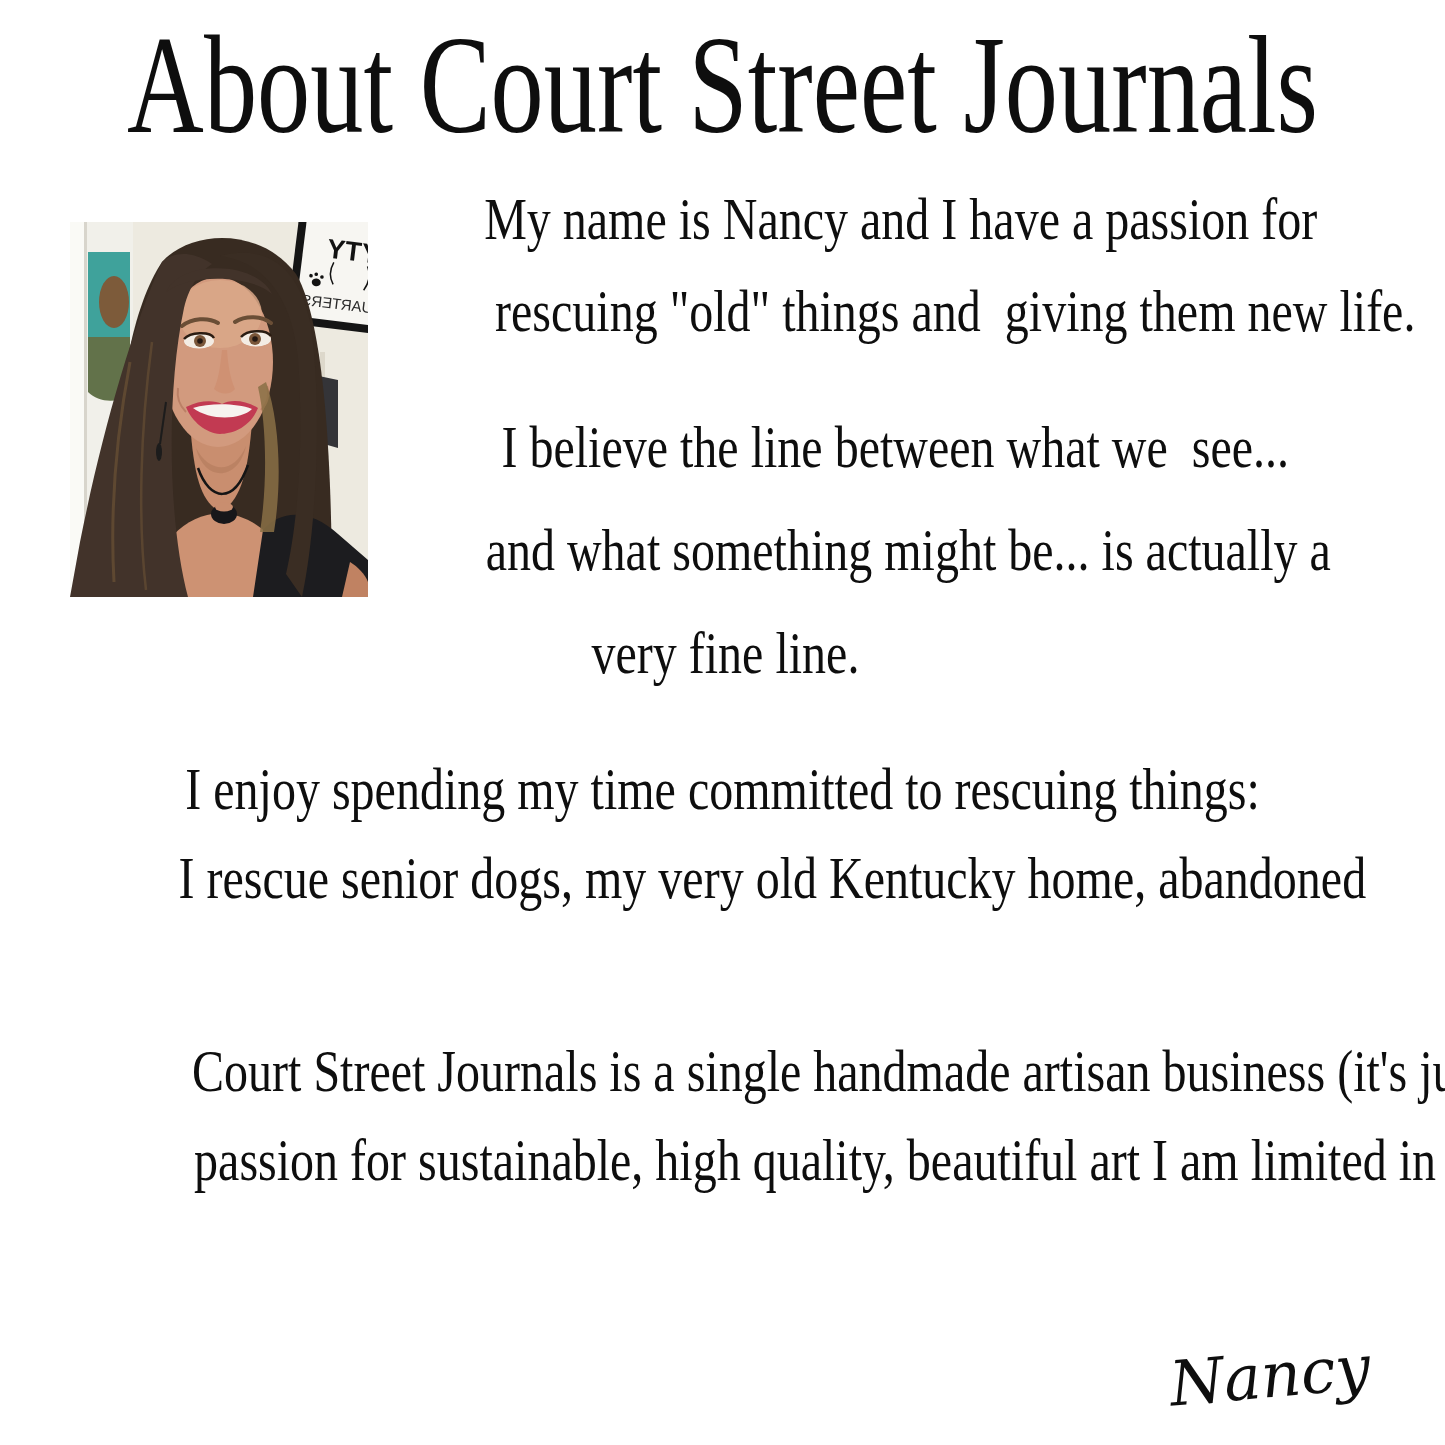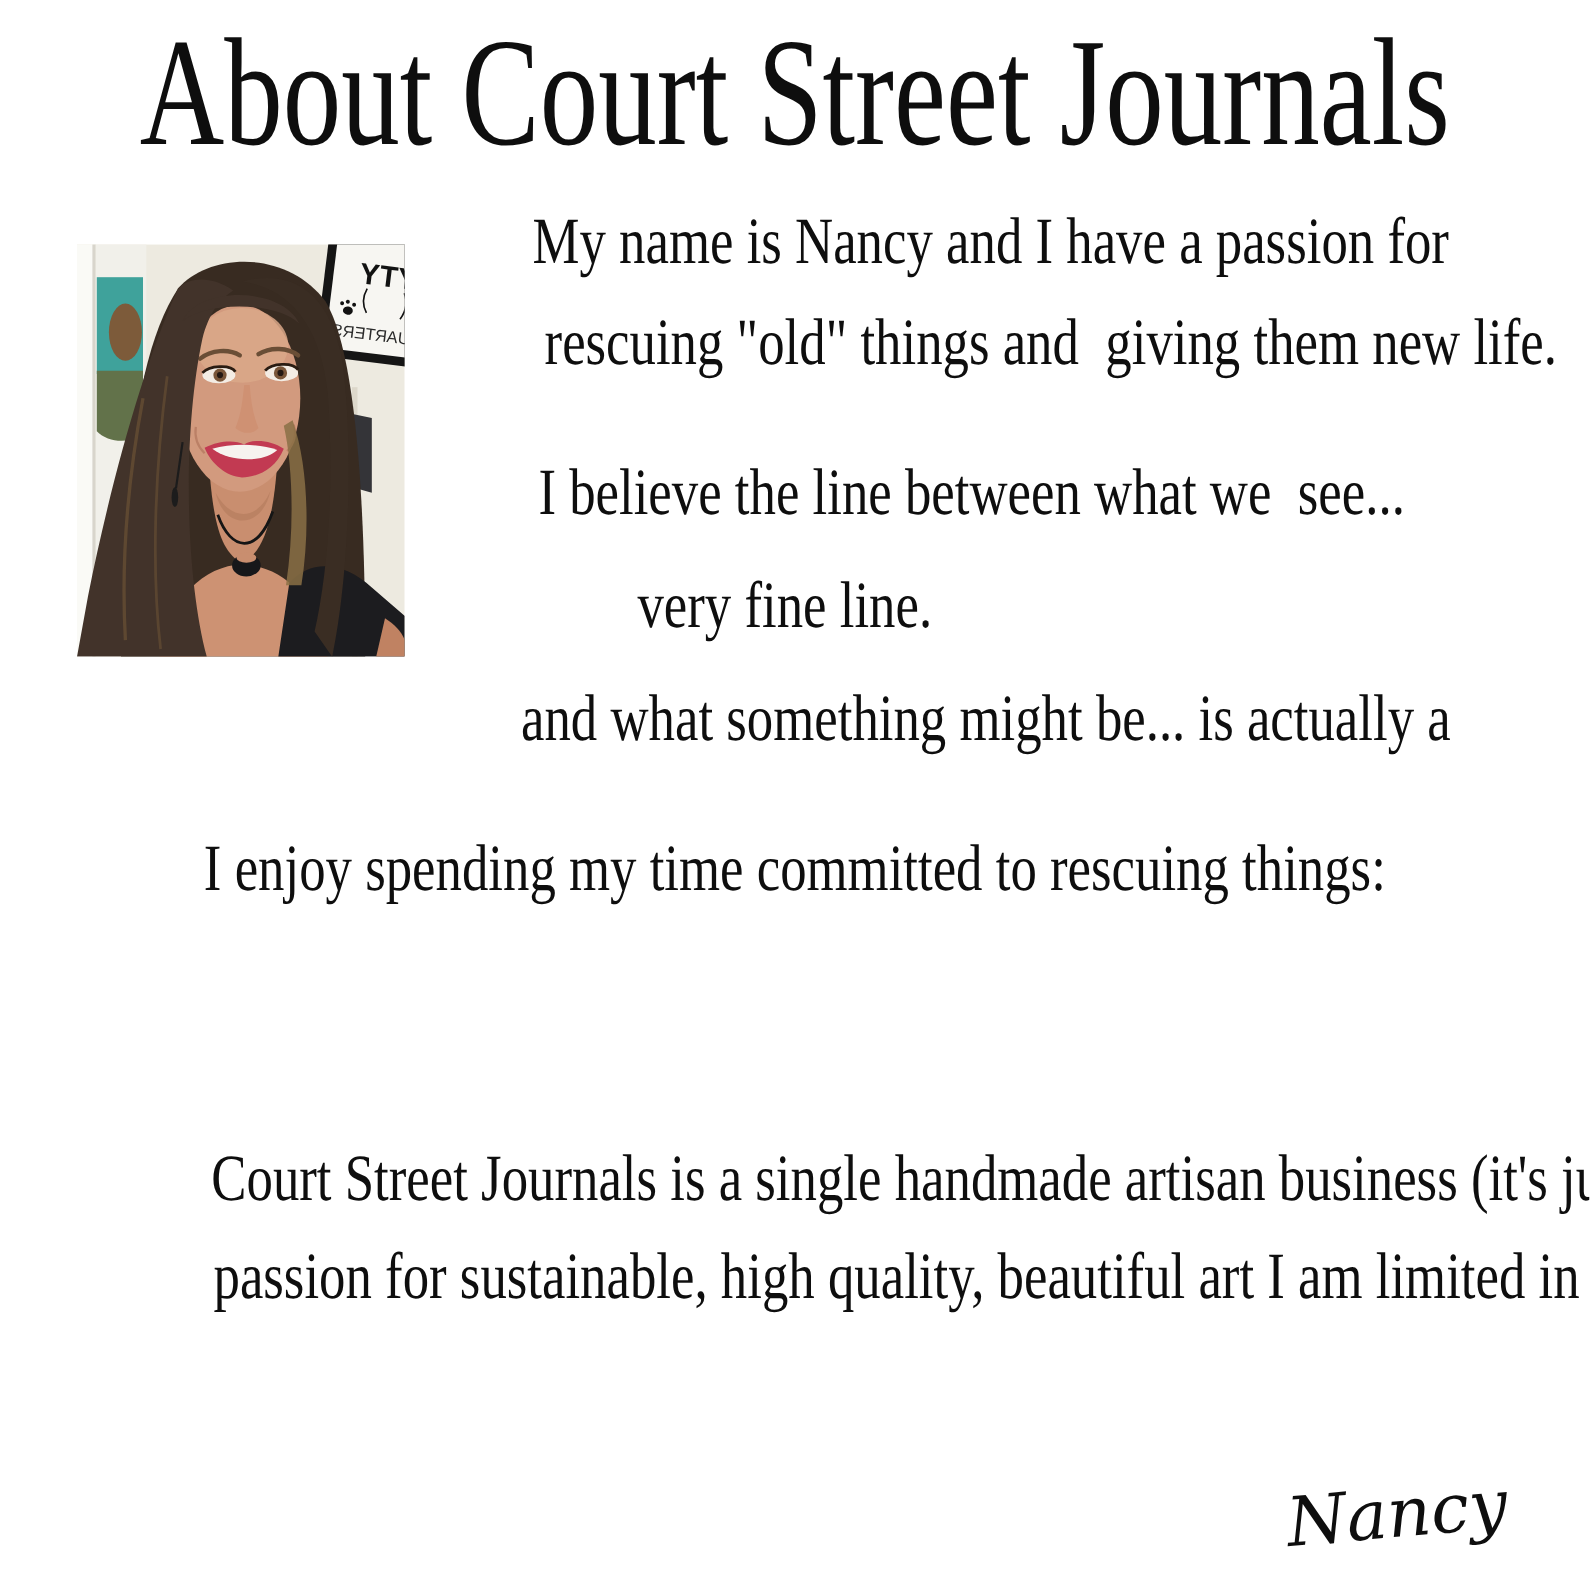--- a/index.html
+++ b/index.html
@@ -32,7 +32,7 @@
   .para { font-size: 60px; }
   .para .line { text-align: center; white-space: nowrap; }
   .p1 { left: 380px; top: 173px;  width: 1030px; line-height: 92px; }
-  .p2 { left: 368px; top: 396px;  width: 1030px; line-height: 103px; }
+  .p2 { left: 380px; top: 396px;  width: 1030px; line-height: 103px; }
   .p3 { left: 30px;  top: 745px;  width: 1385px; line-height: 89px; }
   .p4 { left: 30px;  top: 1027px; width: 1385px; line-height: 89px; }
   .shift-left { position: relative; left: -170px; }

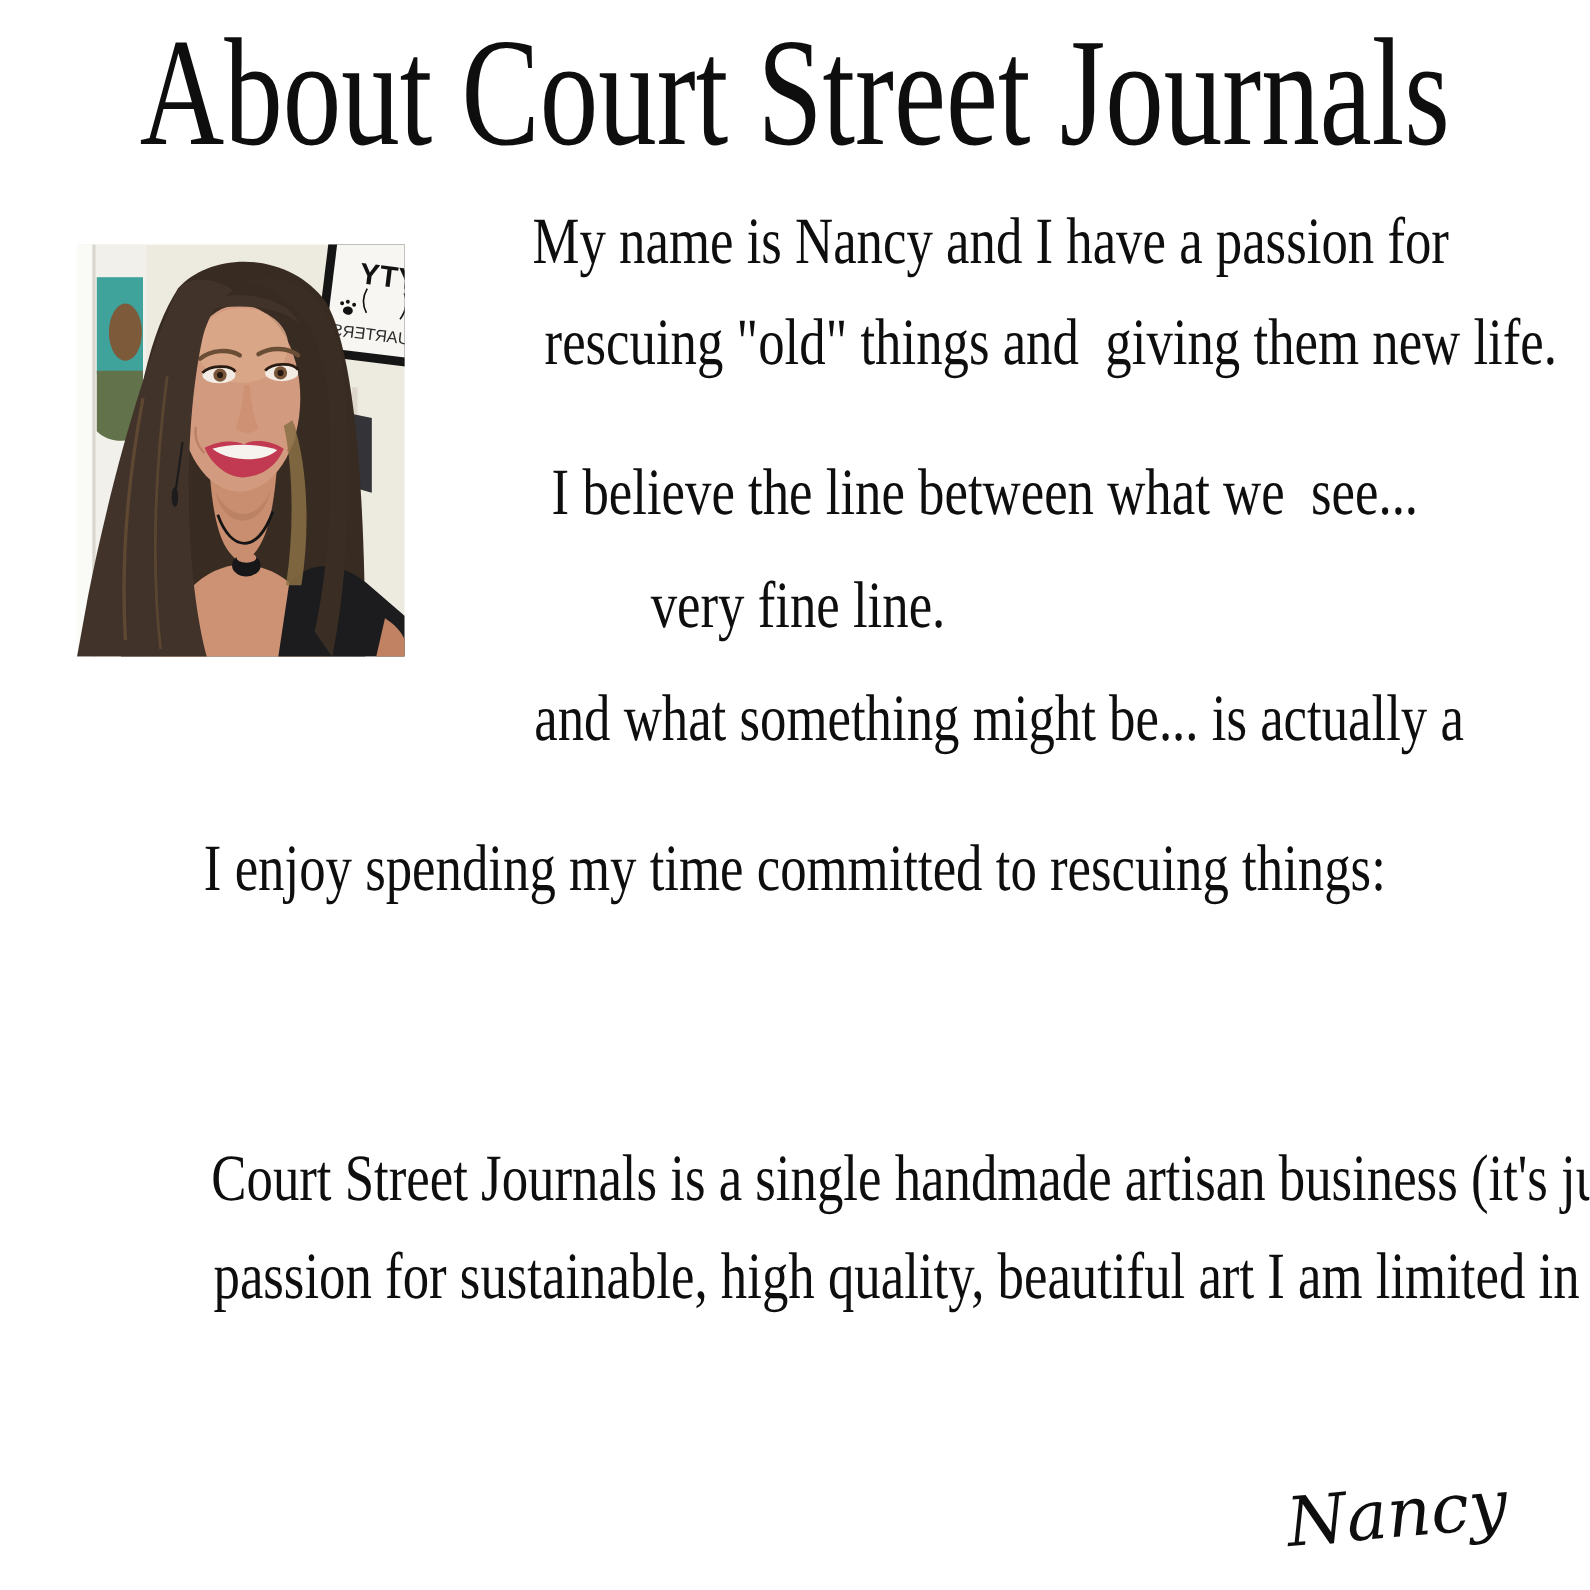--- a/index.html
+++ b/index.html
@@ -143,8 +143,8 @@
 
   <div class="abs para p2">
     <div class="line"><span class="cond">I believe the line between what we  see...</span></div>
+    <div class="line"><span class="cond">and what something might be... is actually a</span></div>
     <div class="line shift-left"><span class="cond">very fine line.</span></div>
-    <div class="line"><span class="cond">and what something might be... is actually a</span></div>
   </div>
 
   <div class="abs para p3">

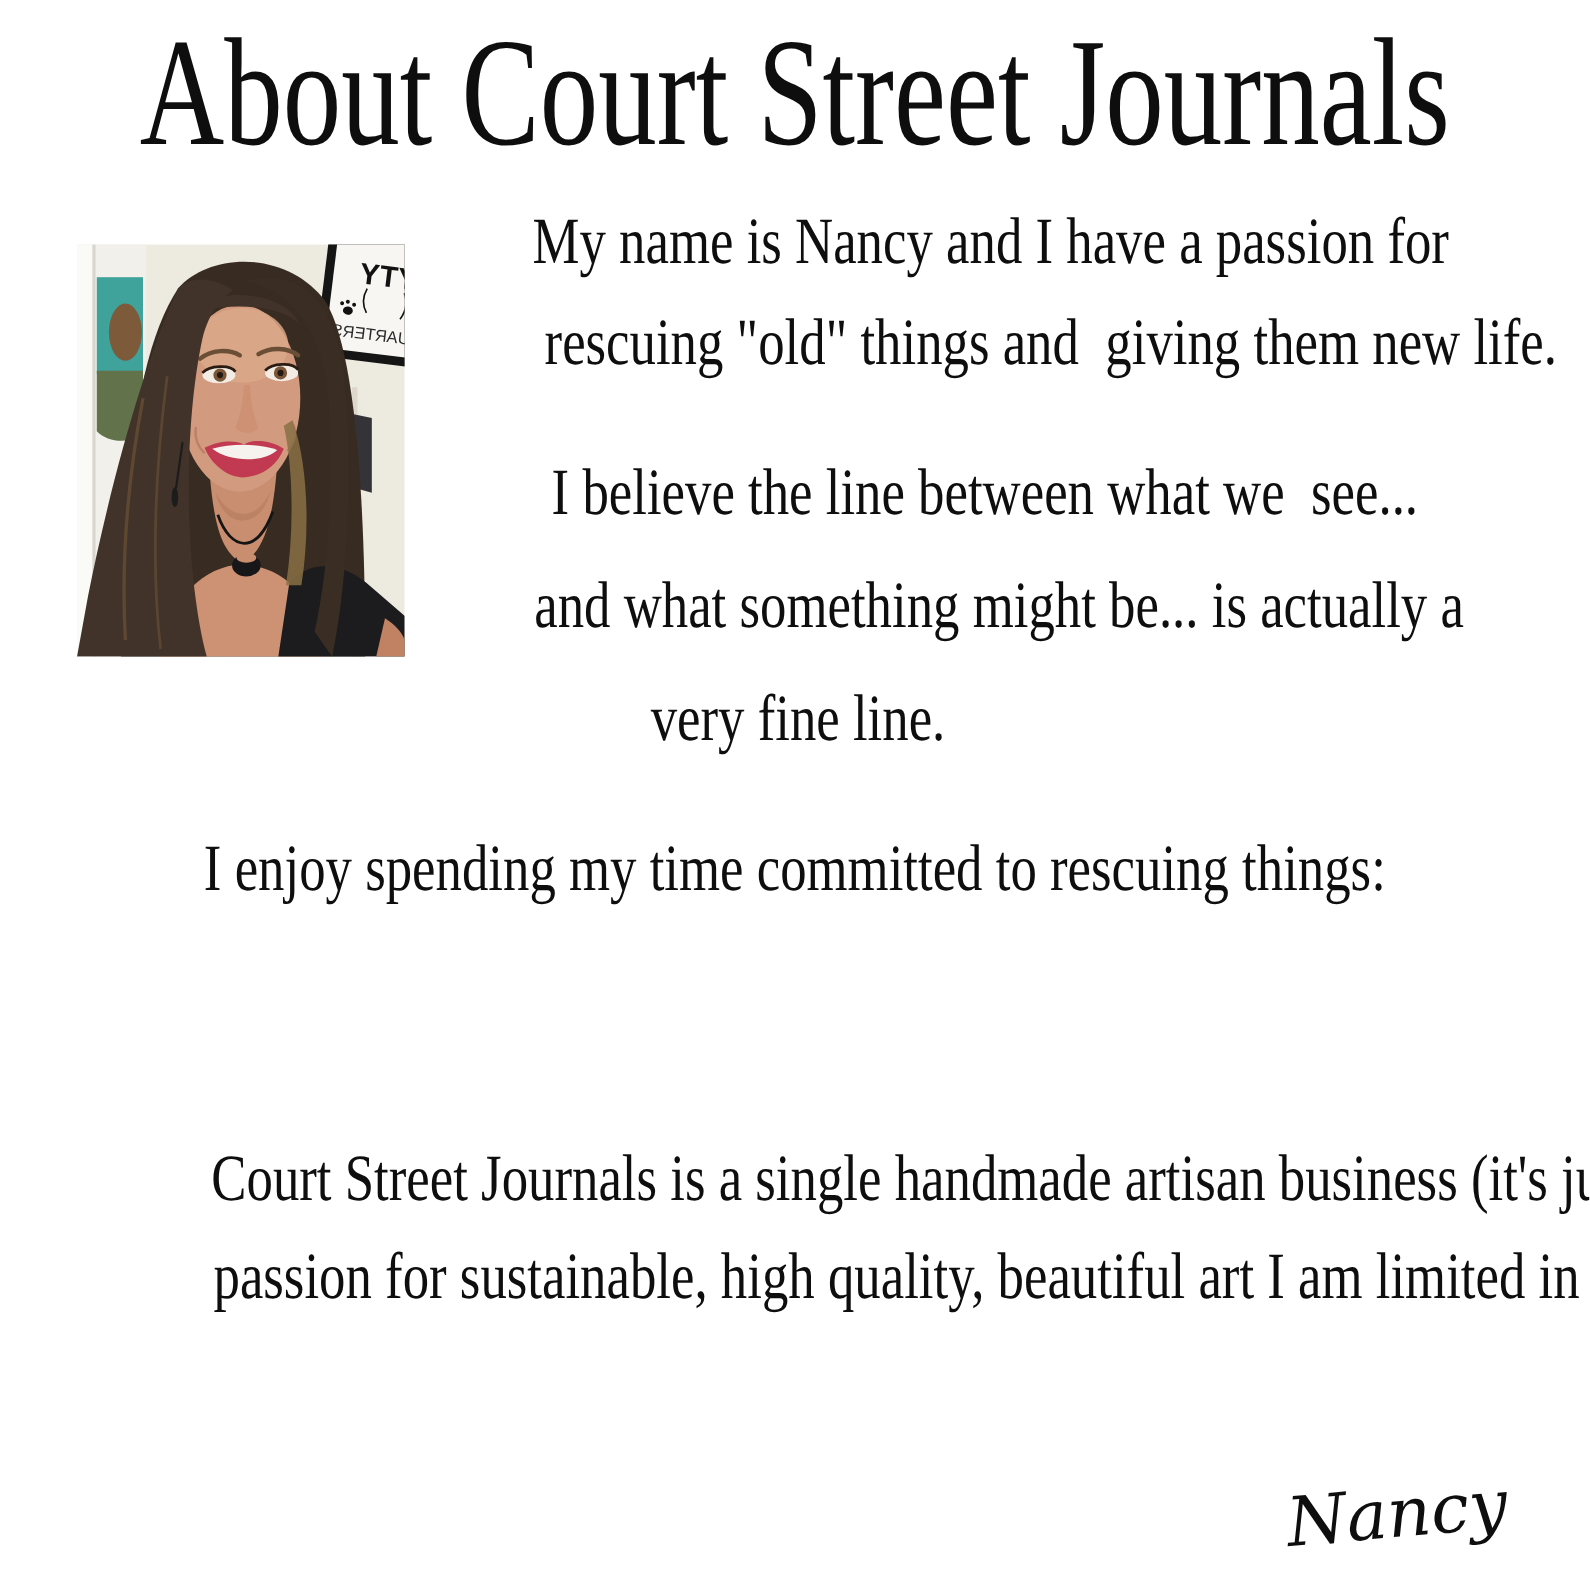--- a/index.html
+++ b/index.html
@@ -149,6 +149,7 @@
 
   <div class="abs para p3">
     <div class="line"><span class="cond">I enjoy spending my time committed to rescuing things:</span></div>
+    <div class="line"><span class="cond">I rescue senior dogs, my very old Kentucky home, abandoned</span></div>
   </div>
 
   <div class="abs para p4">

